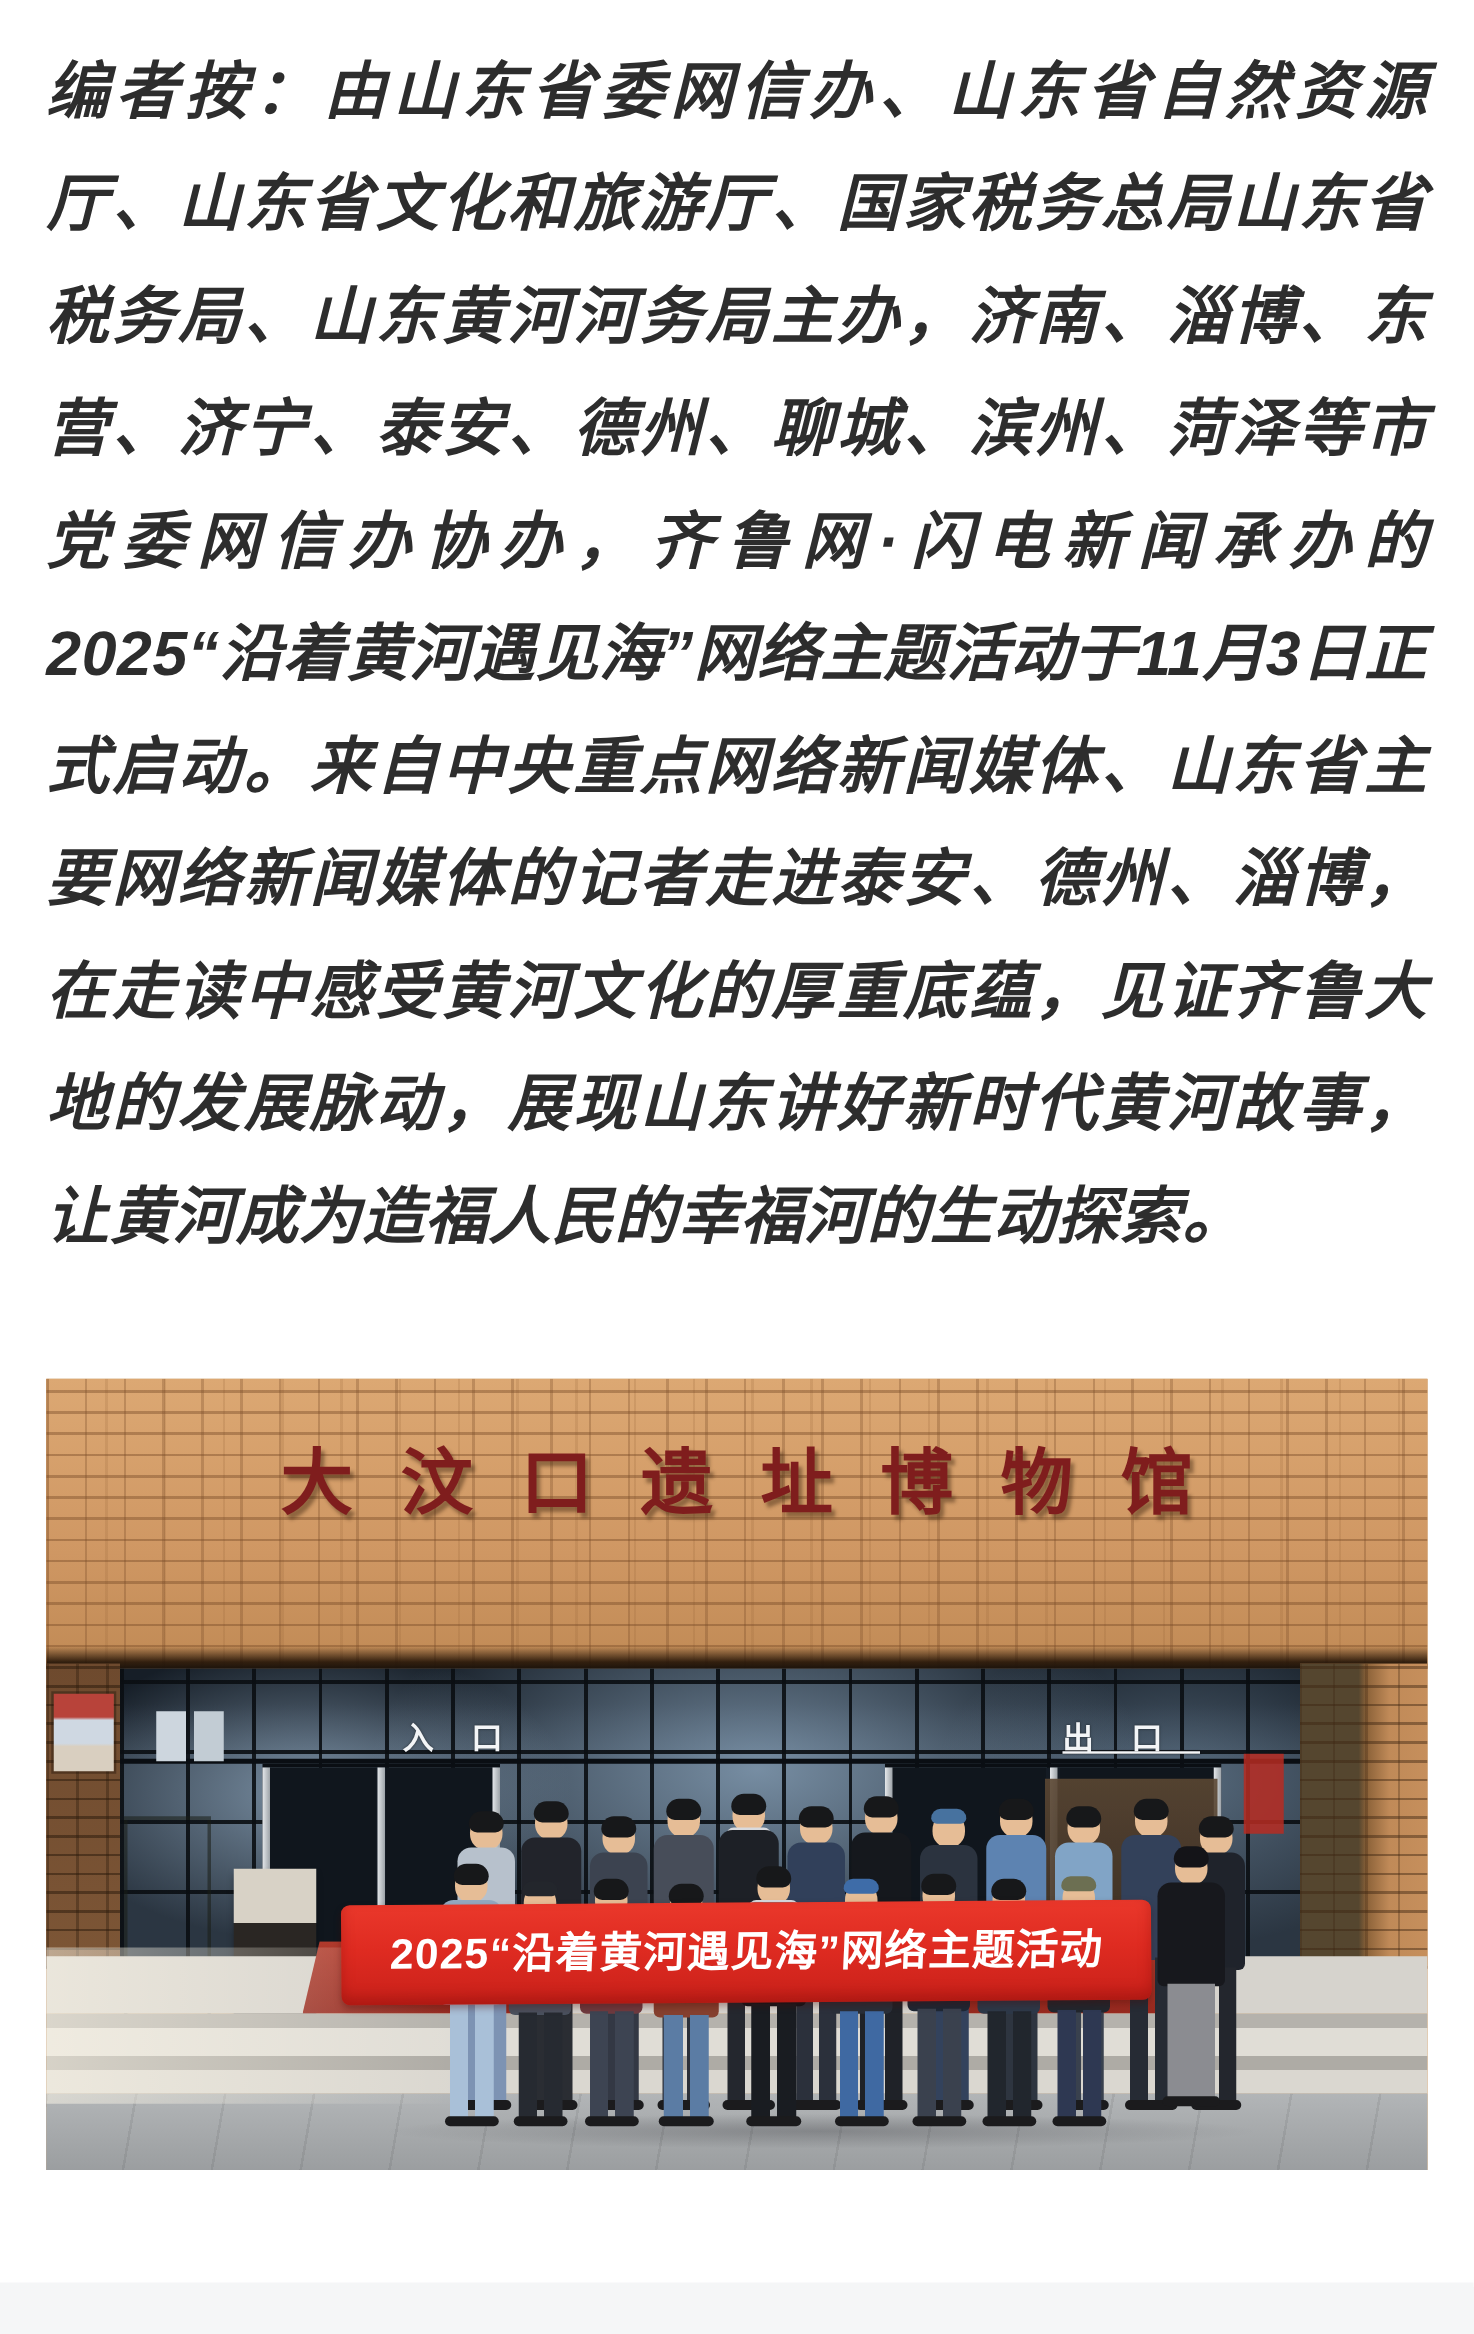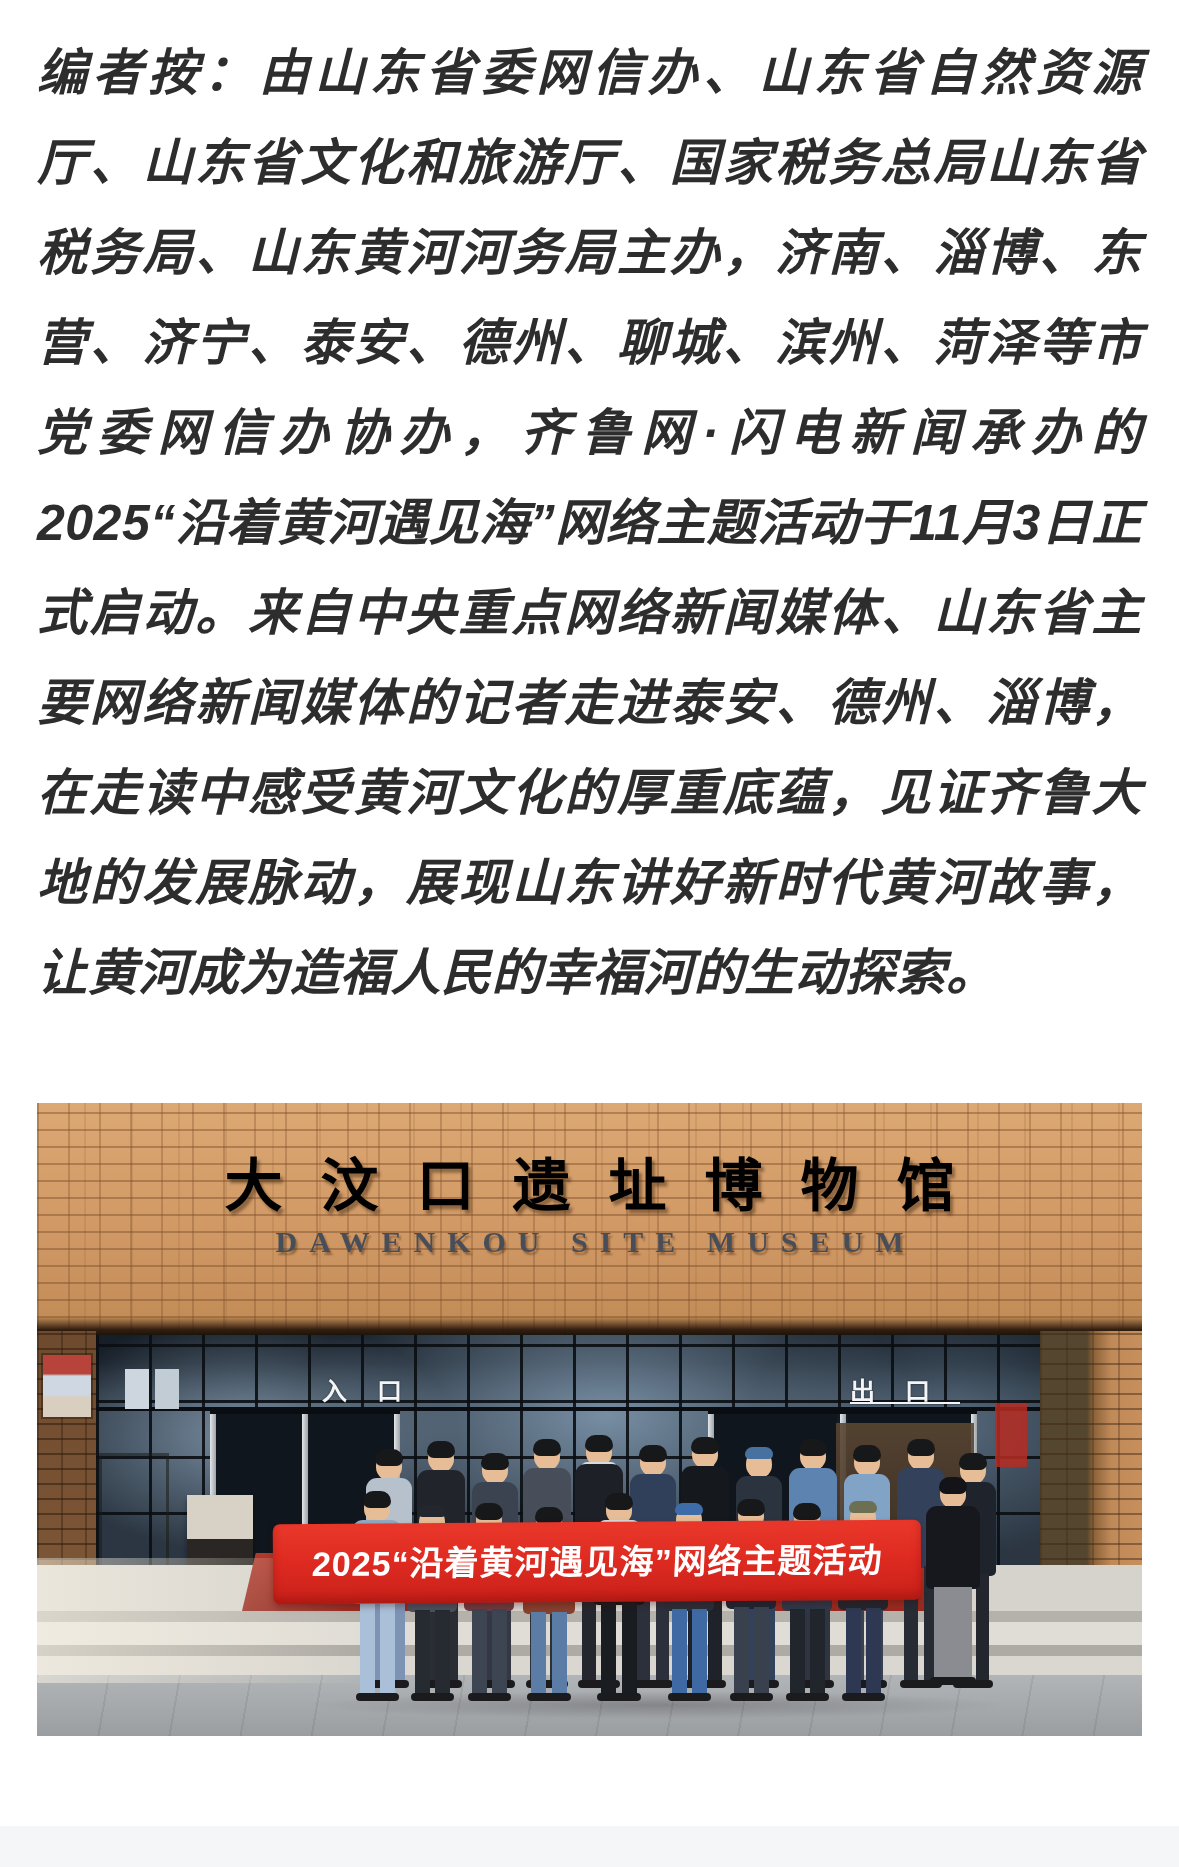--- a/index.html
+++ b/index.html
@@ -107,7 +107,7 @@
   .group-shadow{left:270px;top:588px;width:700px;height:28px;border-radius:50%;
     background:radial-gradient(ellipse closest-side,rgba(40,40,46,.28),rgba(40,40,46,0));z-index:1;}
   
-  .sign-cn{left:0;top:36px;width:1105px;text-align:center;color:#000000;
+  .sign-cn{left:0;top:36px;width:1105px;text-align:center;color:#7f1d1d;
     font-size:58px;font-weight:700;letter-spacing:38px;text-indent:38px;white-space:nowrap;
     text-shadow:3px 4px 3px rgba(60,35,15,.45);}
   .sign-en{left:0;top:122px;width:1105px;text-align:center;color:#474e59;

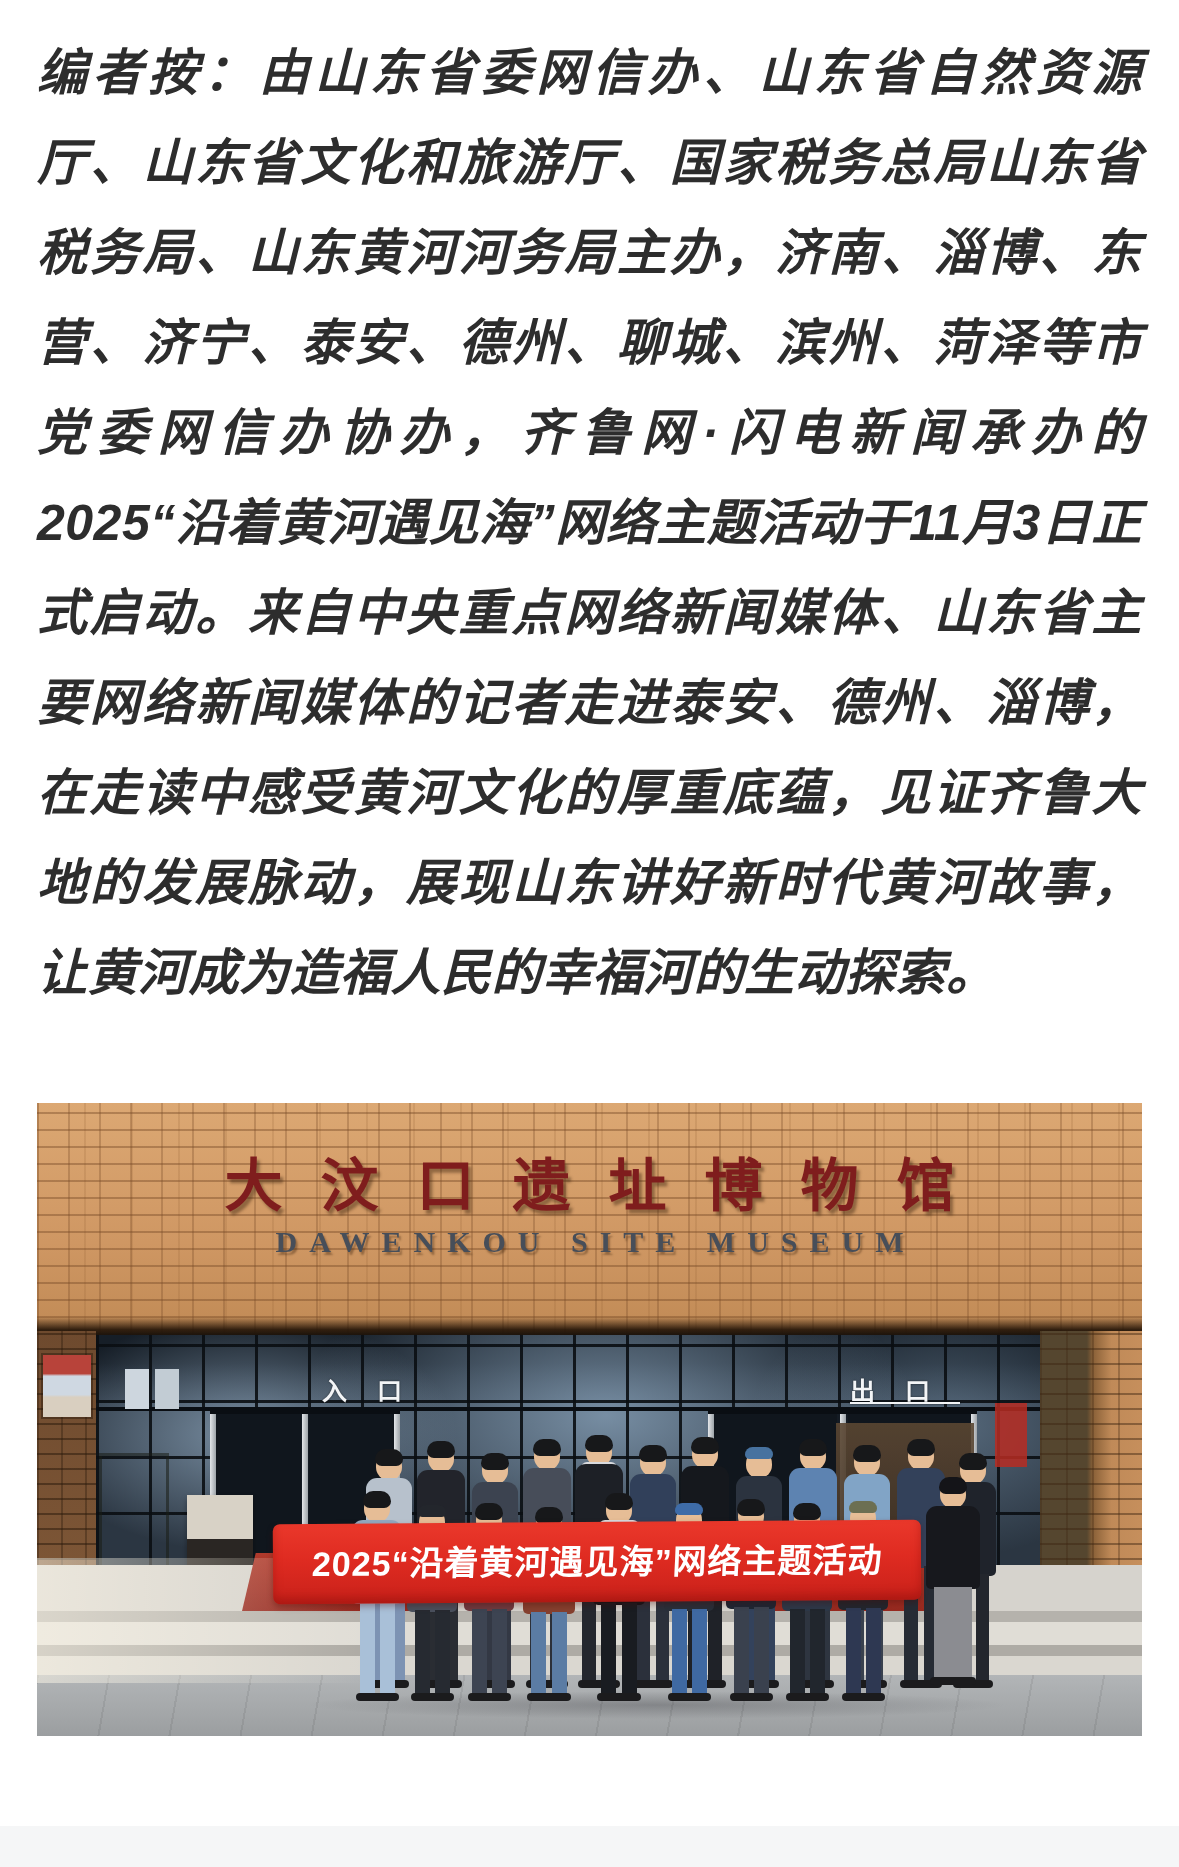--- a/index.html
+++ b/index.html
@@ -147,7 +147,6 @@
 <figure class="photo">
   <div class="brick brick-band"></div>
   <div class="sign-cn">大汶口遗址博物馆</div>
-  <div class="sign-en">DAWENKOU SITE MUSEUM</div>
   <div class="lintel-shadow"></div>
 
   <div class="glass"></div>

